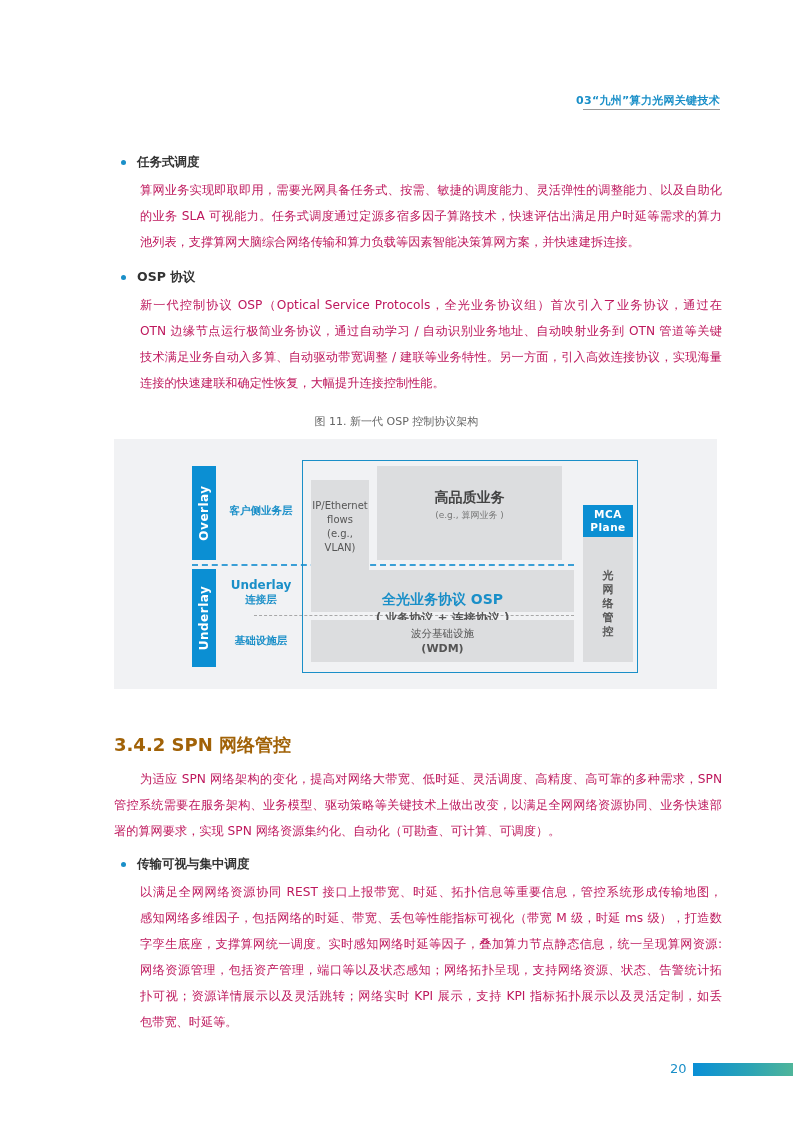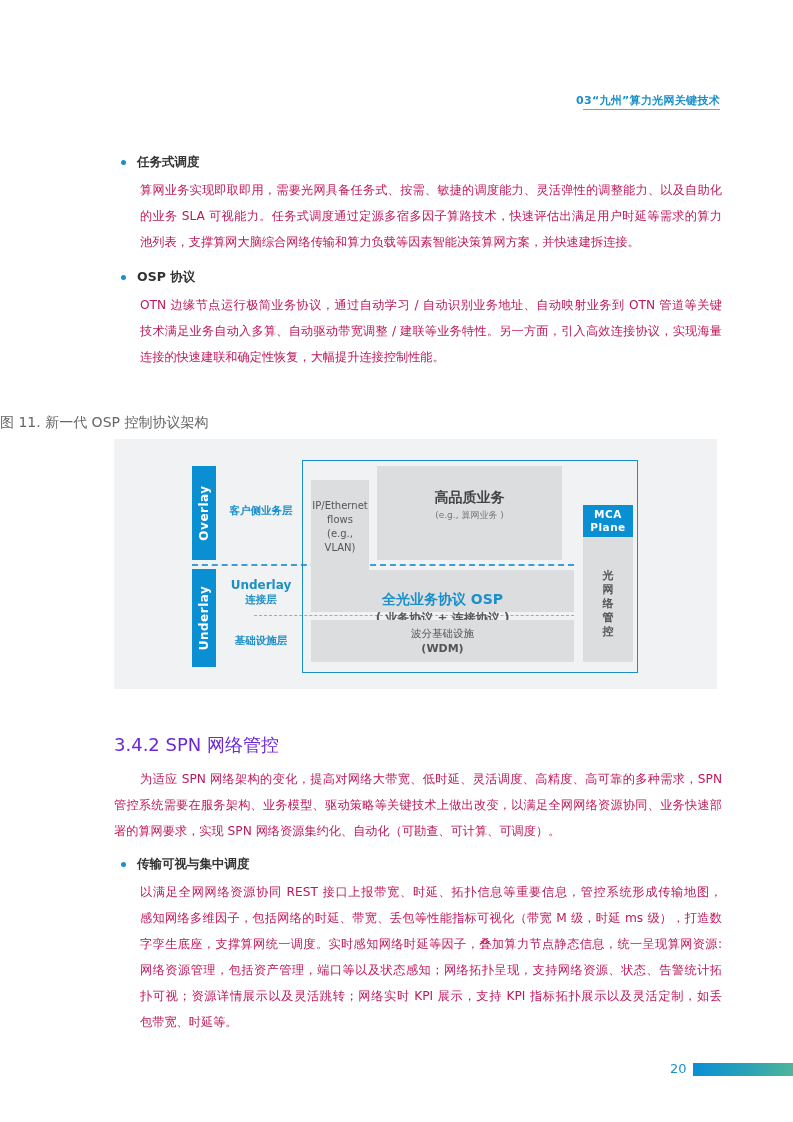--- a/index.html
+++ b/index.html
@@ -87,6 +87,7 @@
   <span>OSP 协议</span>
 </div>
 <div class="para" style="top:292px;">
+  <span class="line">新一代控制协议 OSP（Optical Service Protocols，全光业务协议组）首次引入了业务协议，通过在</span>
   <span class="line">OTN 边缘节点运行极简业务协议，通过自动学习 / 自动识别业务地址、自动映射业务到 OTN 管道等关键</span>
   <span class="line">技术满足业务自动入多算、自动驱动带宽调整 / 建联等业务特性。另一方面，引入高效连接协议，实现海量</span>
   <span class="line last">连接的快速建联和确定性恢复，大幅提升连接控制性能。</span>

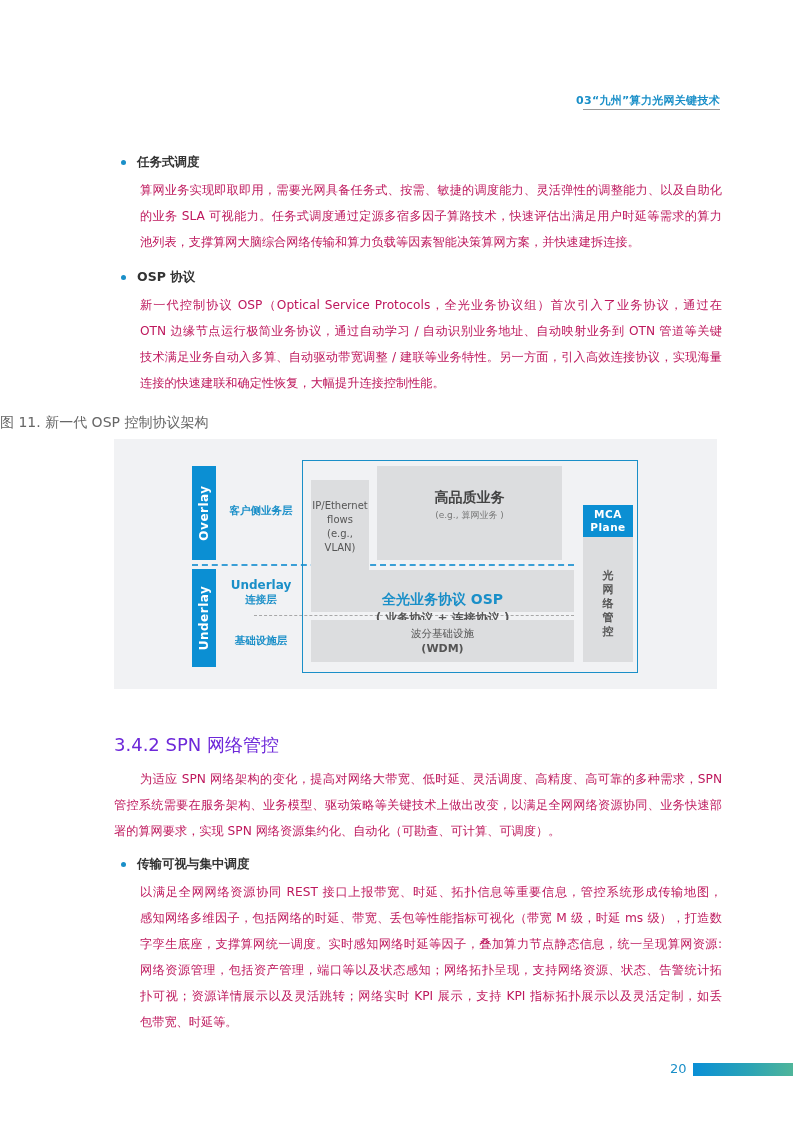--- a/index.html
+++ b/index.html
@@ -29,8 +29,8 @@
   .para .line.last { text-align-last: left; }
 
   .figure-caption {
-    position: absolute; top: 414px; left: 0; width: 793px; 
-    font-size: 14px; color: #666;
+    position: absolute; top: 414px; left: 0; width: 793px; text-align: center;
+    font-size: 11px; color: #666;
   }
 
   .figure {

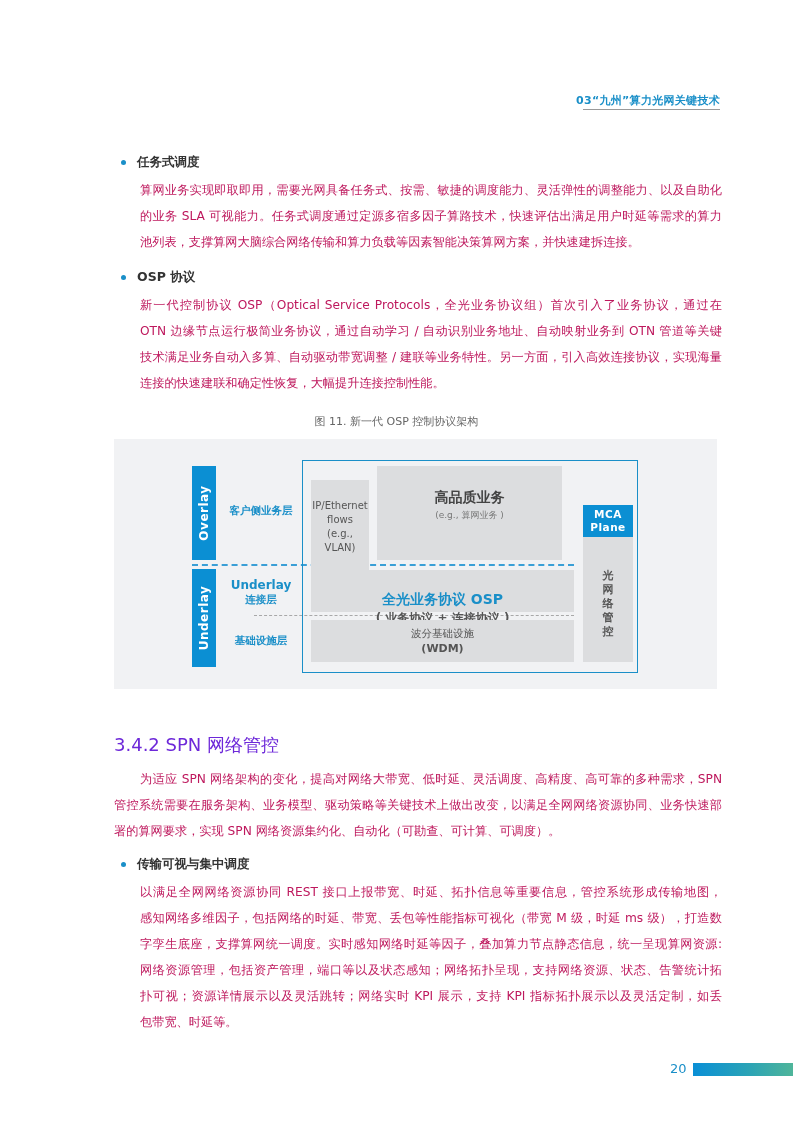--- a/index.html
+++ b/index.html
@@ -55,7 +55,7 @@
   .dash-grey { border-top: 1px dashed #a8a8a8; height: 0; }
 
   .section-title {
-    position: absolute; left: 114px; top: 733px; font-size: 18px; color: #6d28d9;
+    position: absolute; left: 114px; top: 733px; font-size: 18px; color: #a16207; font-weight: bold;
   }
 
   .page-number {

